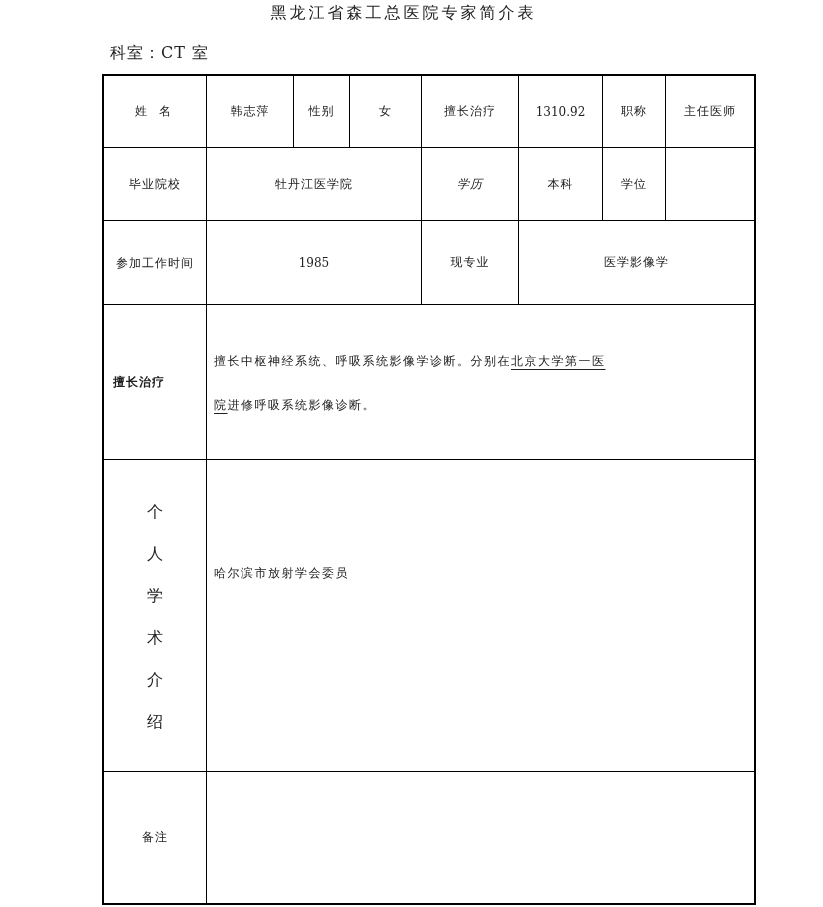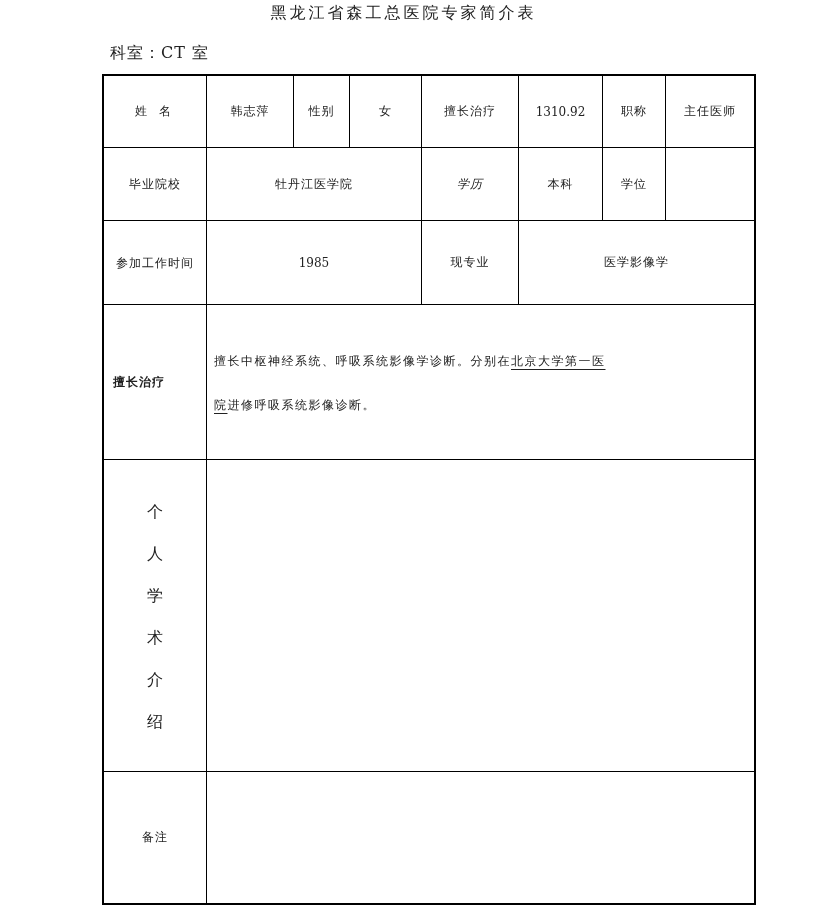--- a/index.html
+++ b/index.html
@@ -88,6 +88,7 @@
     <span>绍</span>
   </div>
   <div class="para" style="left:214px;top:552px;width:536px;line-height:42px;">
+    <div>哈尔滨市放射学会委员</div>
   </div>
 
   <div class="cell" style="left:104px;top:772px;width:102px;height:131px;">备注</div>

